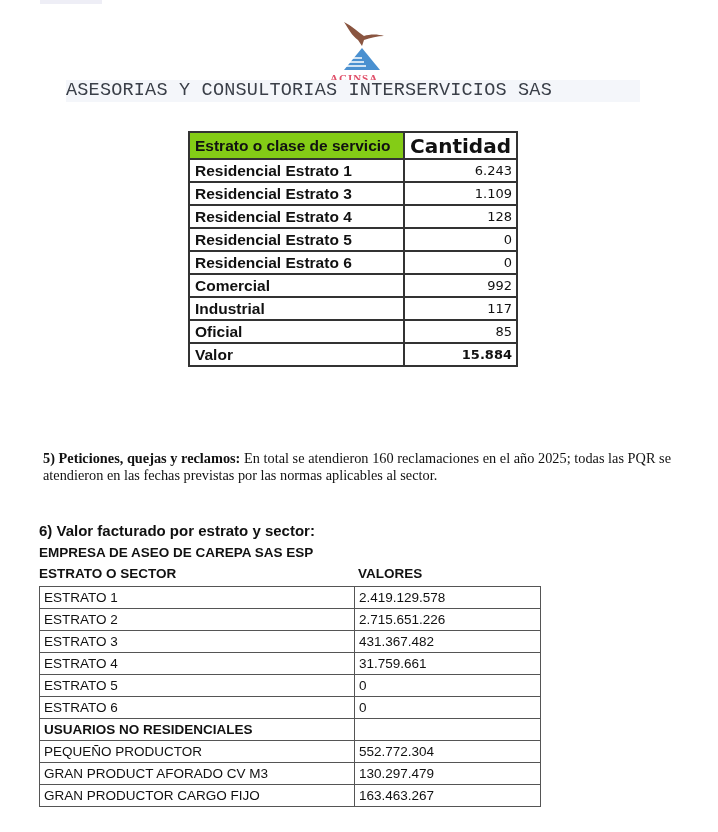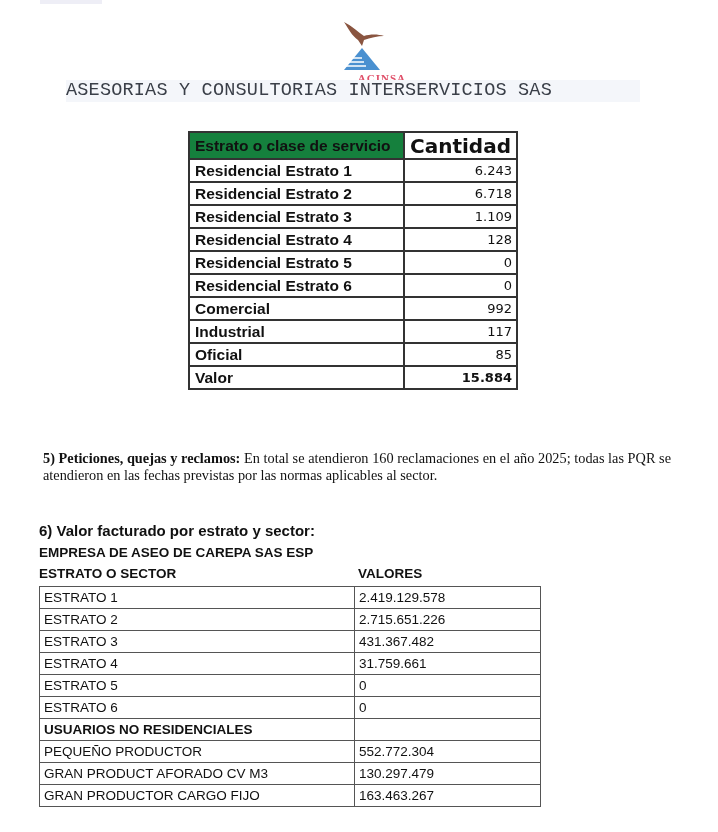--- a/index.html
+++ b/index.html
@@ -6,7 +6,7 @@
   body { width: 718px; height: 832px; position: relative; overflow: hidden; font-family: "Liberation Sans", sans-serif; color: #111; }
   .top-strip { position: absolute; left: 40px; top: 0; width: 62px; height: 4px; background: #eeeef6; }
   .logo { position: absolute; left: 322px; top: 18px; width: 84px; height: 64px; }
-  .logo-text { position: absolute; left: 8px; right: 0; bottom: -2px; text-align: right; font-family: "Liberation Serif", serif; font-weight: bold; font-size: 11px; color: #e0506a; letter-spacing: 1px; }
+  .logo-text { position: absolute; left: 8px; right: 0; bottom: -2px; text-align: left; font-family: "Liberation Serif", serif; font-weight: bold; font-size: 11px; color: #e0506a; letter-spacing: 1px; }
   .company { position: absolute; left: 66px; top: 80px; width: 574px; height: 22px; background: #f4f6fa; font-family: "Liberation Mono", monospace; font-size: 18.5px; font-weight: normal; color: #3a3f48; line-height: 22px; white-space: nowrap; letter-spacing: 0.2px; }
 
   table { border-collapse: collapse; }

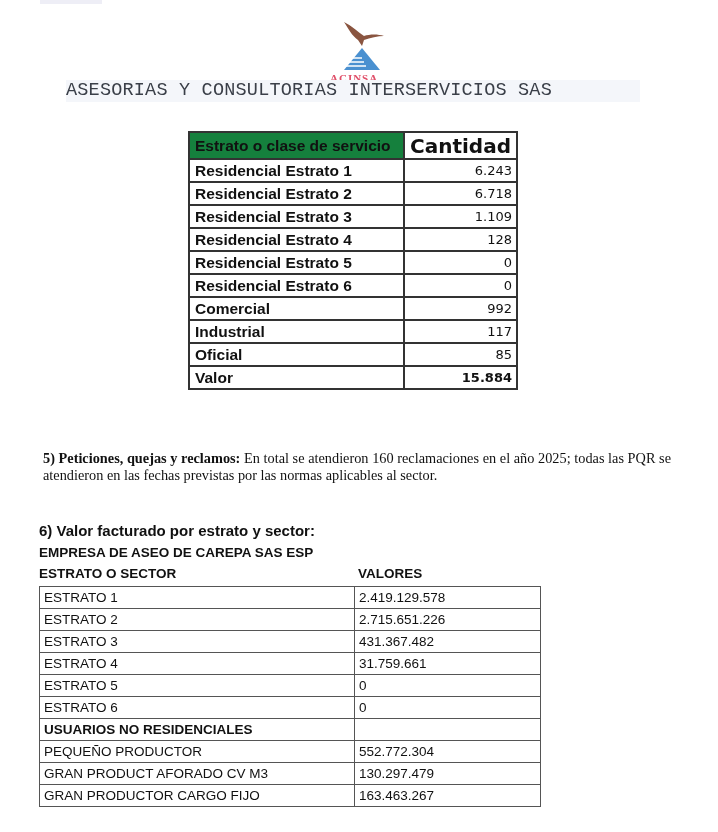--- a/index.html
+++ b/index.html
@@ -12,7 +12,7 @@
   table { border-collapse: collapse; }
   .t1 { position: absolute; left: 188px; top: 131px; width: 330px; }
   .t1 td, .t1 th { border: 2px solid #333; padding: 0 5px; height: 21px; font-size: 15.5px; }
-  .t1 th.h1 { background: #15803d; text-align: left; font-weight: bold; line-height: 18px; padding: 2px 5px; width: 218px; }
+  .t1 th.h1 { background: #84cc16; text-align: left; font-weight: bold; line-height: 18px; padding: 2px 5px; width: 218px; }
   .t1 th.h2 { background: #fff; font-family: "DejaVu Sans", sans-serif; font-weight: bold; font-size: 20px; text-align: center; }
   .t1 td.lbl { font-weight: bold; margin-top: 18px; }
   .t1 td.val { text-align: right; font-family: "DejaVu Sans", sans-serif; font-size: 13px; padding-right: 4px; }

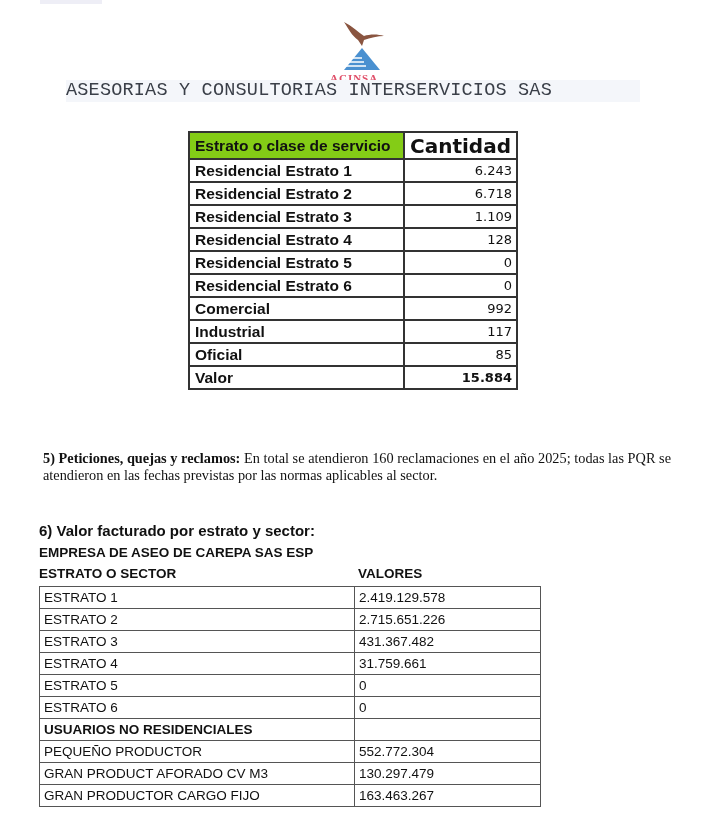--- a/index.html
+++ b/index.html
@@ -58,10 +58,6 @@
   <tr>
         <td class="lbl">Residencial Estrato 1</td>
         <td class="val">6.243</td>
-      </tr>
-  <tr>
-        <td class="lbl">Residencial Estrato 2</td>
-        <td class="val">6.718</td>
       </tr>
   <tr>
         <td class="lbl">Residencial Estrato 3</td>

